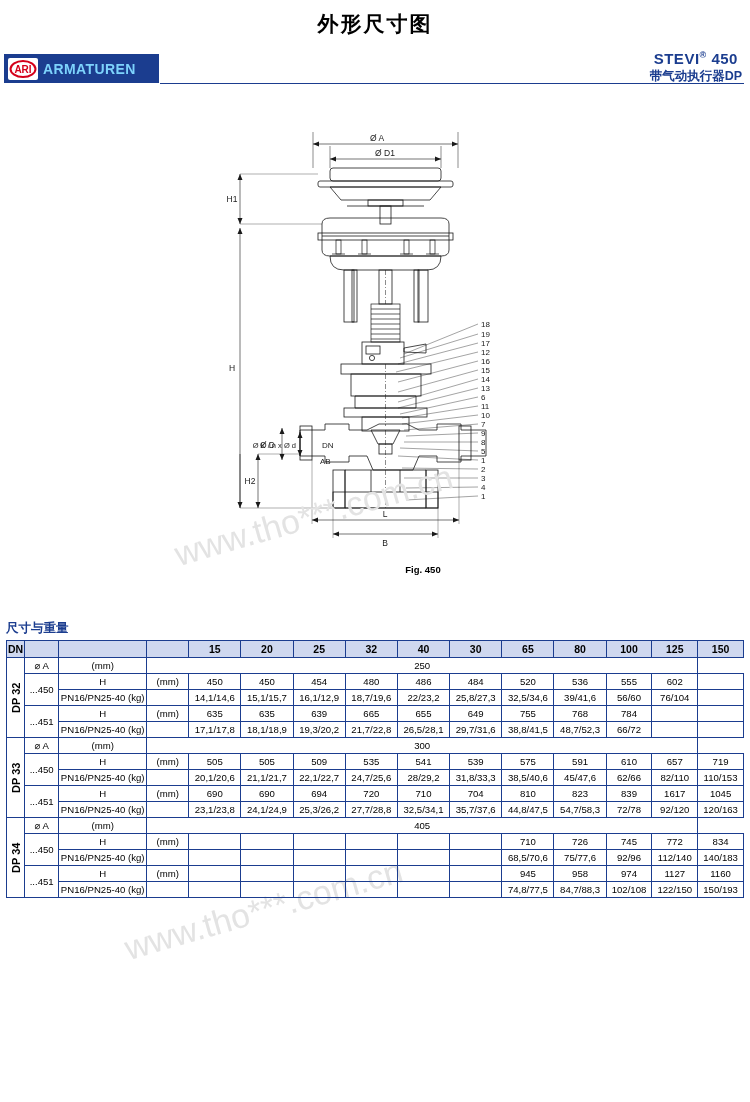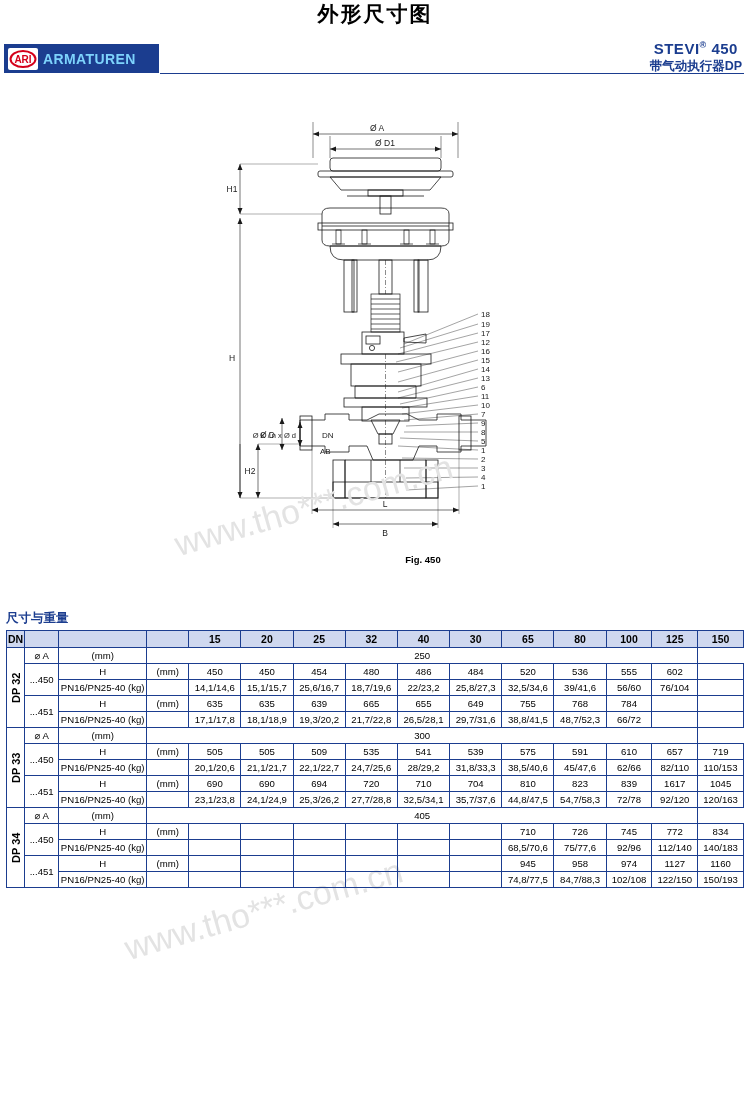--- a/index.html
+++ b/index.html
@@ -20,6 +20,7 @@
     font-size: 21px;
     font-weight: bold;
     color: #000;
+    padding-top: 10px;
     letter-spacing: 2px;
   }
   

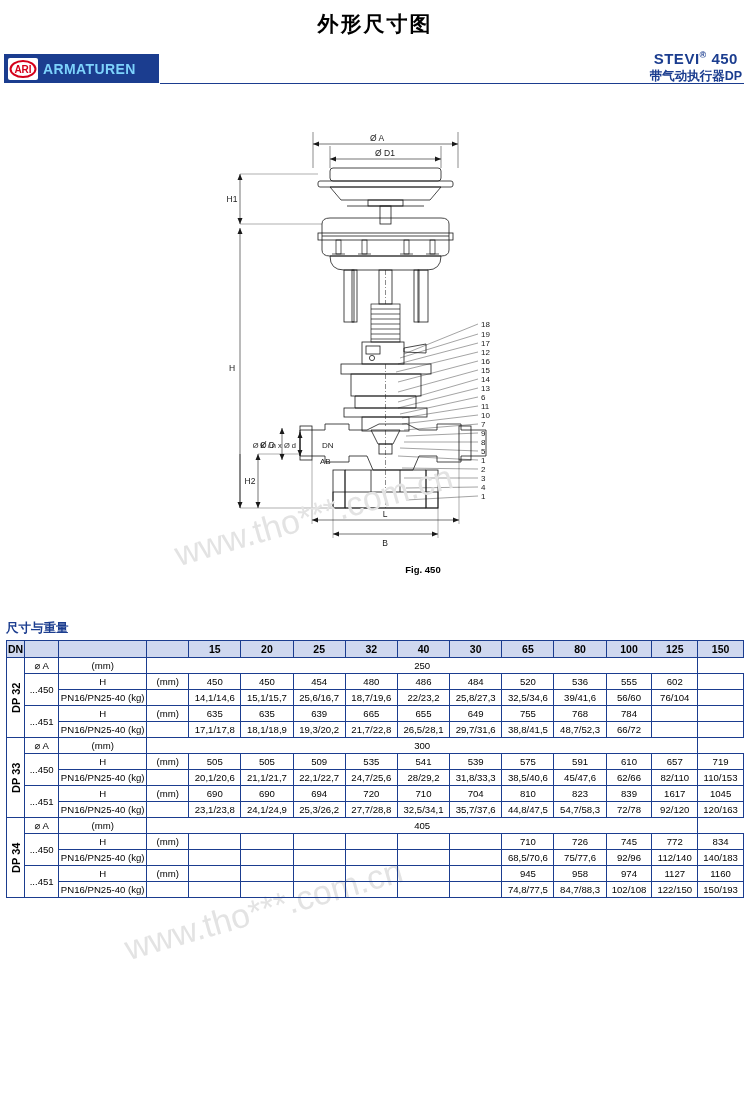--- a/index.html
+++ b/index.html
@@ -441,7 +441,7 @@
       <td class="unit"></td>
       <td>14,1/14,6</td>
       <td>15,1/15,7</td>
-      <td>25,6/16,7</td>
+      <td>16,1/12,9</td>
       <td>18,7/19,6</td>
       <td>22/23,2</td>
       <td>25,8/27,3</td>

